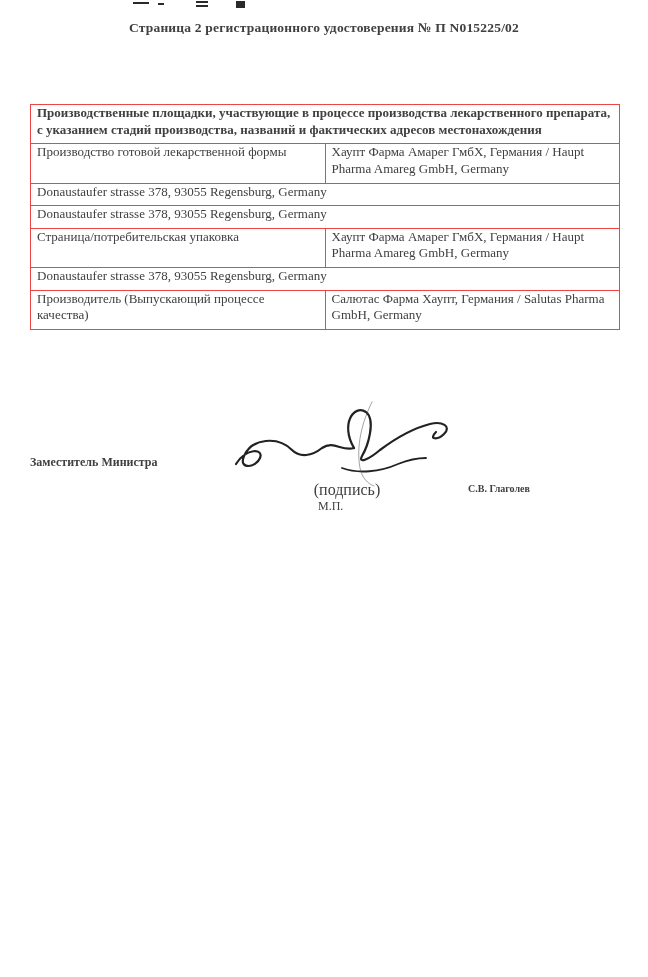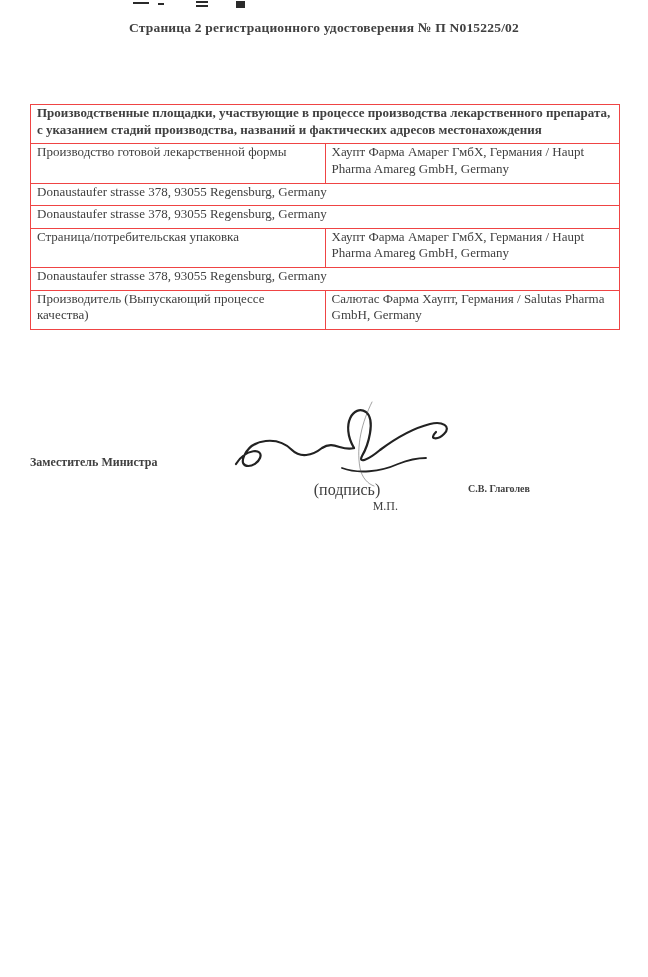--- a/index.html
+++ b/index.html
@@ -86,9 +86,9 @@
   .sig-stamp {
     position: absolute;
     top: 499px;
-    left: 308px;
+    left: 318px;
     width: 90px;
-    text-align: right;
+    text-align: left;
     font-size: 12px;
   }
   .signature-svg {

